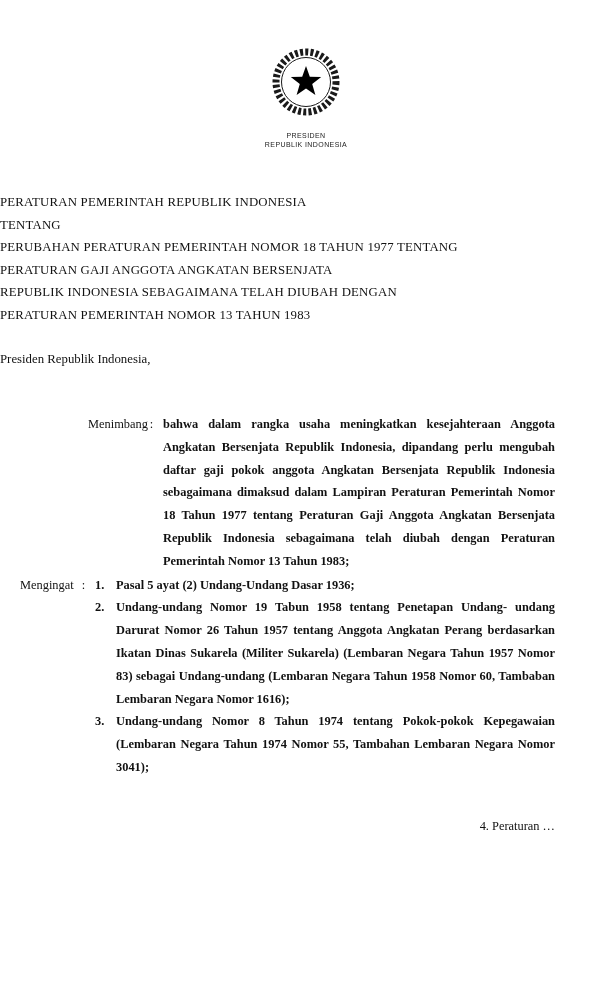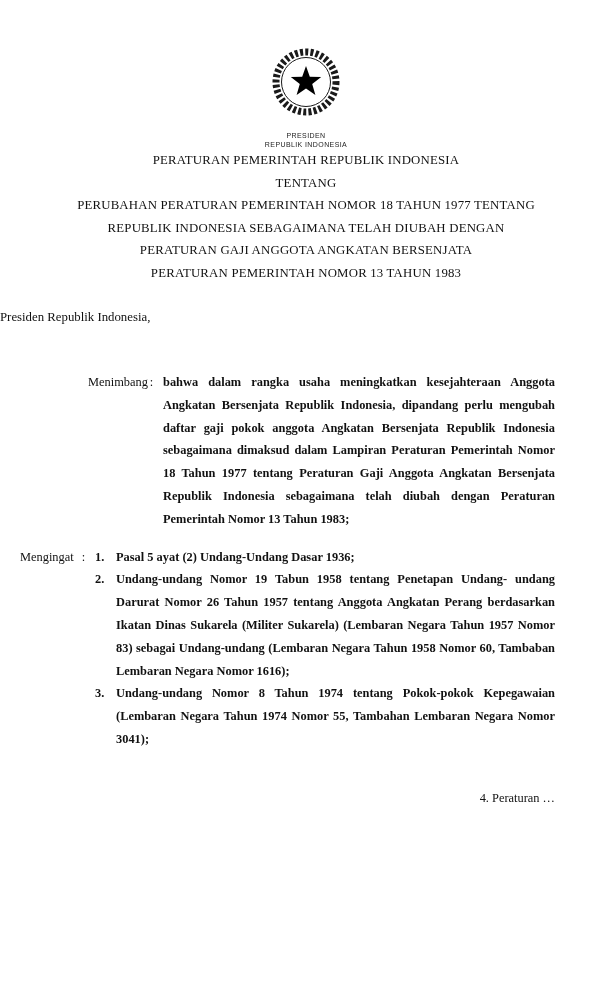--- a/index.html
+++ b/index.html
@@ -26,7 +26,7 @@
     text-align: center;
   }
   .title-block {
-    text-align: center;
+    margin-top: 42px;
     font-size: 12.8px;
     line-height: 22.5px;
     letter-spacing: 0.2px;

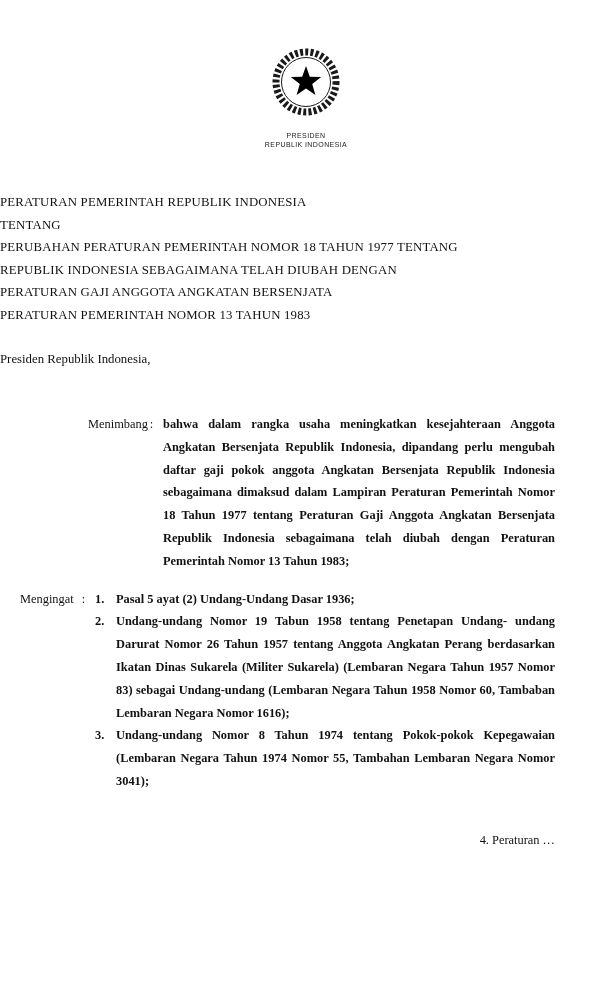--- a/index.html
+++ b/index.html
@@ -78,8 +78,8 @@
     <div>PERATURAN PEMERINTAH REPUBLIK INDONESIA</div>
     <div>TENTANG</div>
     <div>PERUBAHAN PERATURAN PEMERINTAH NOMOR 18 TAHUN 1977 TENTANG</div>
+    <div>PERATURAN GAJI ANGGOTA ANGKATAN BERSENJATA</div>
     <div>REPUBLIK INDONESIA SEBAGAIMANA TELAH DIUBAH DENGAN</div>
-    <div>PERATURAN GAJI ANGGOTA ANGKATAN BERSENJATA</div>
     <div>PERATURAN PEMERINTAH NOMOR 13 TAHUN 1983</div>
   </div>
 

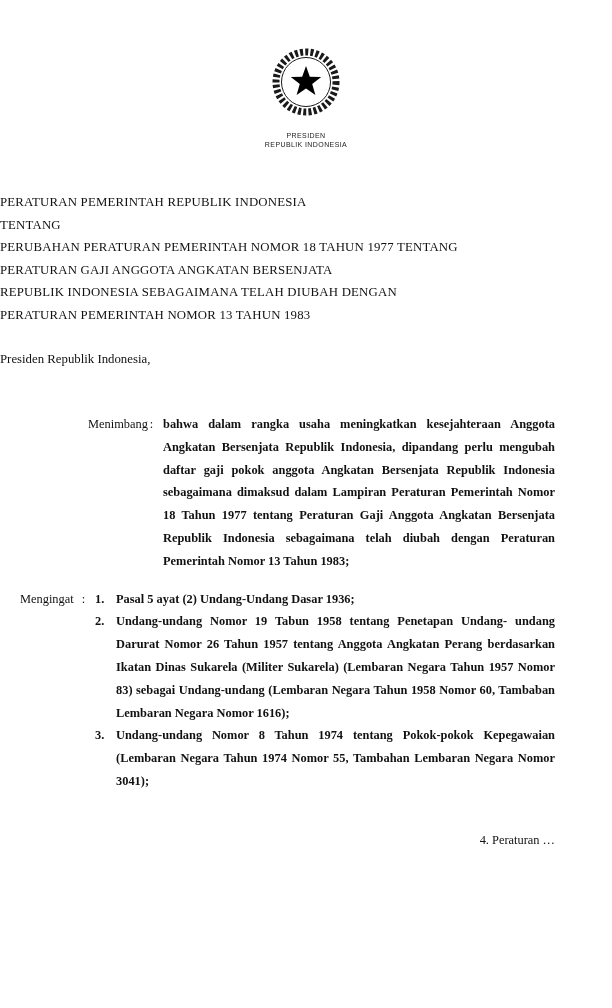--- a/index.html
+++ b/index.html
@@ -43,7 +43,7 @@
     line-height: 22.8px;
   }
   .section.menimbang { margin-top: 46px; }
-  .section.mengingat { margin-top: 15px; padding-left: 20px; }
+  .section.mengingat { margin-top: 1px; padding-left: 20px; }
   .sec-label { width: 52px; flex: 0 0 52px; }
   .sec-colon { width: 23px; flex: 0 0 23px; text-align: center; }
   .sec-content { flex: 1; text-align: justify; font-weight: bold; }

